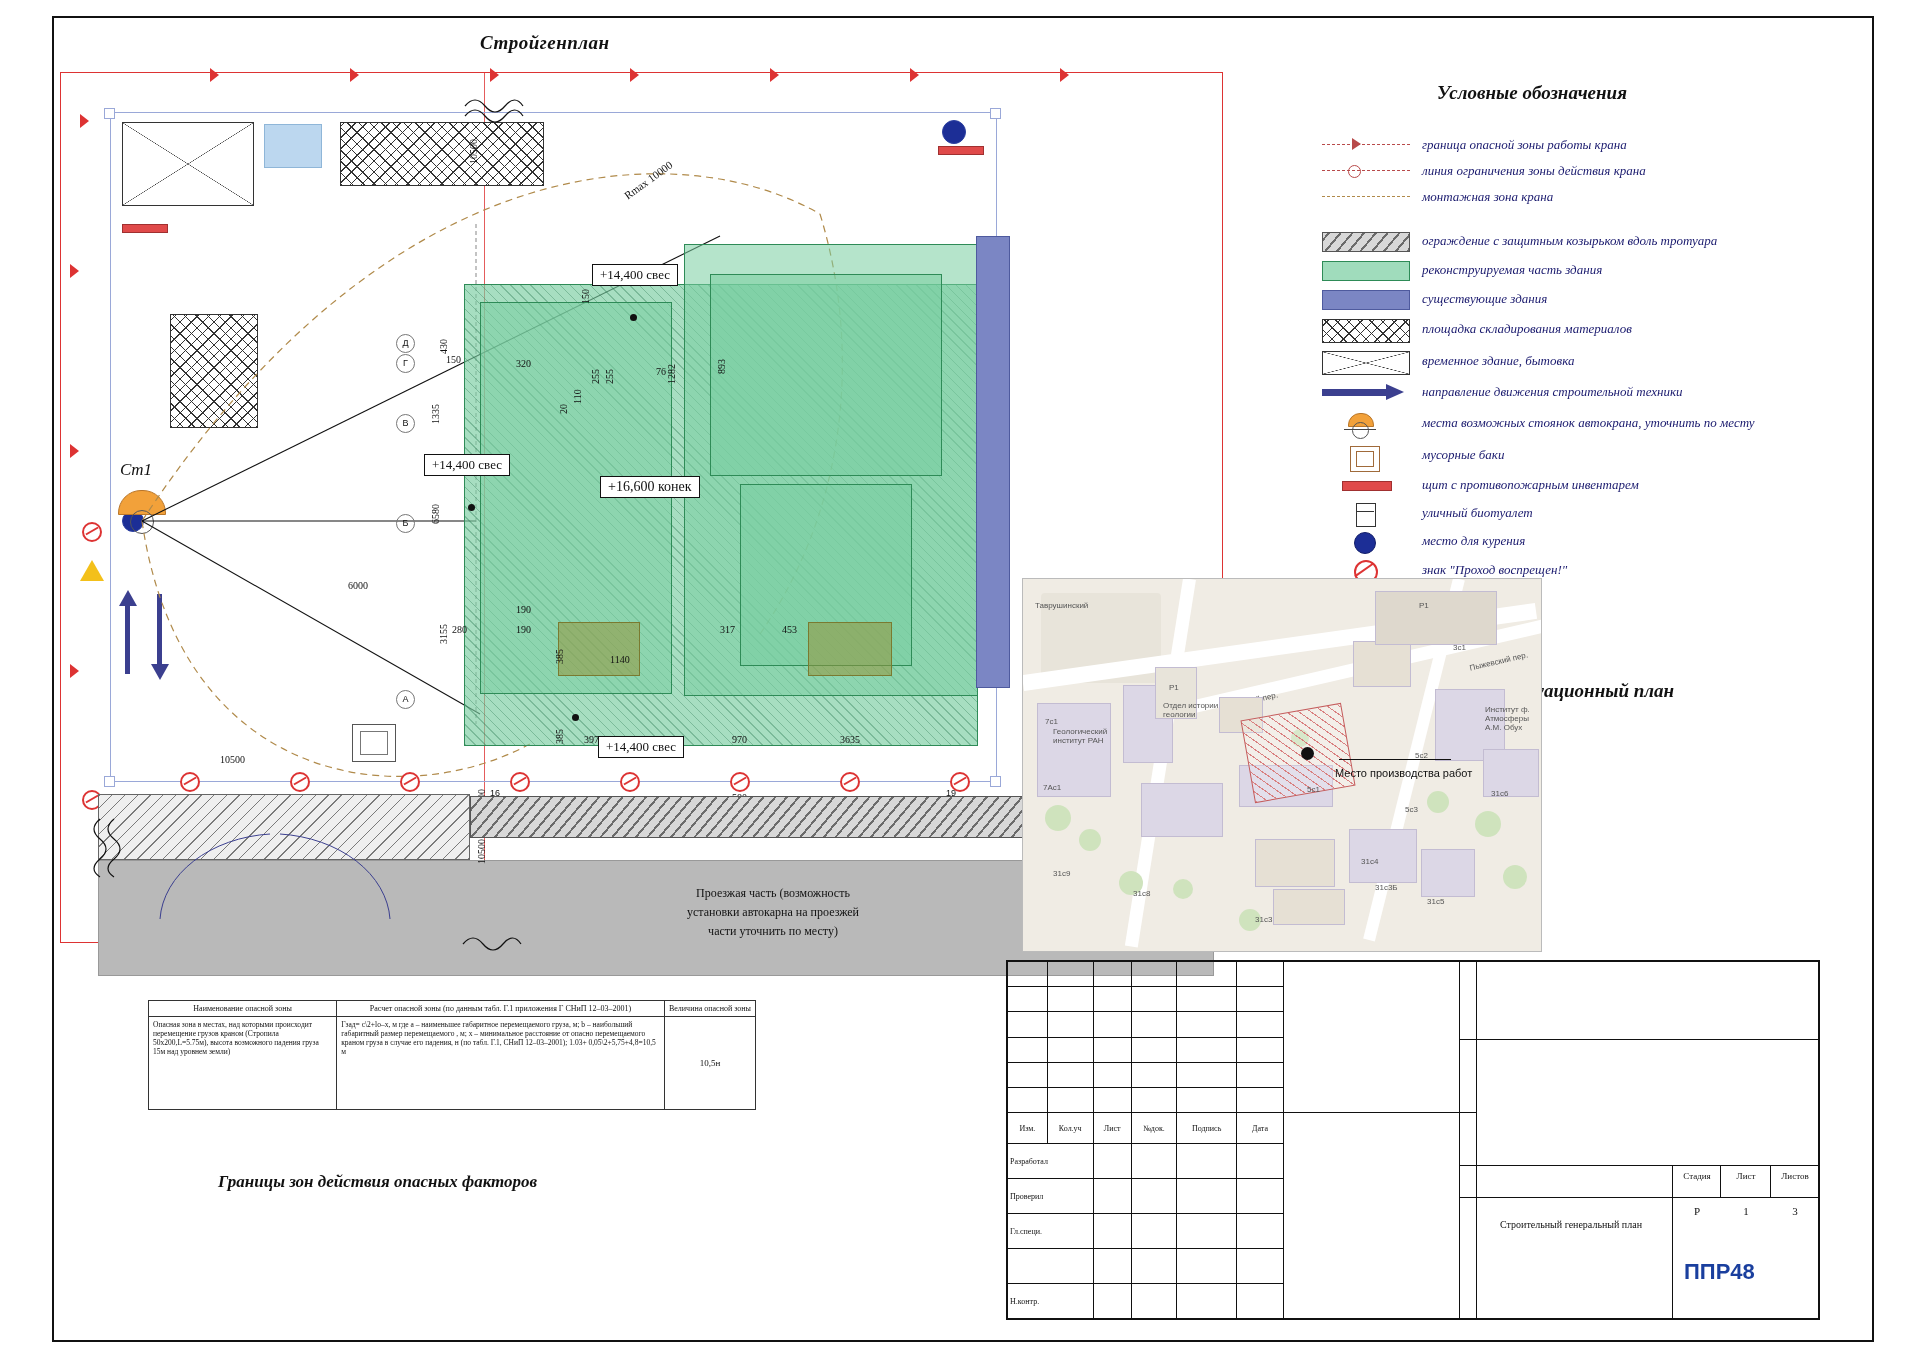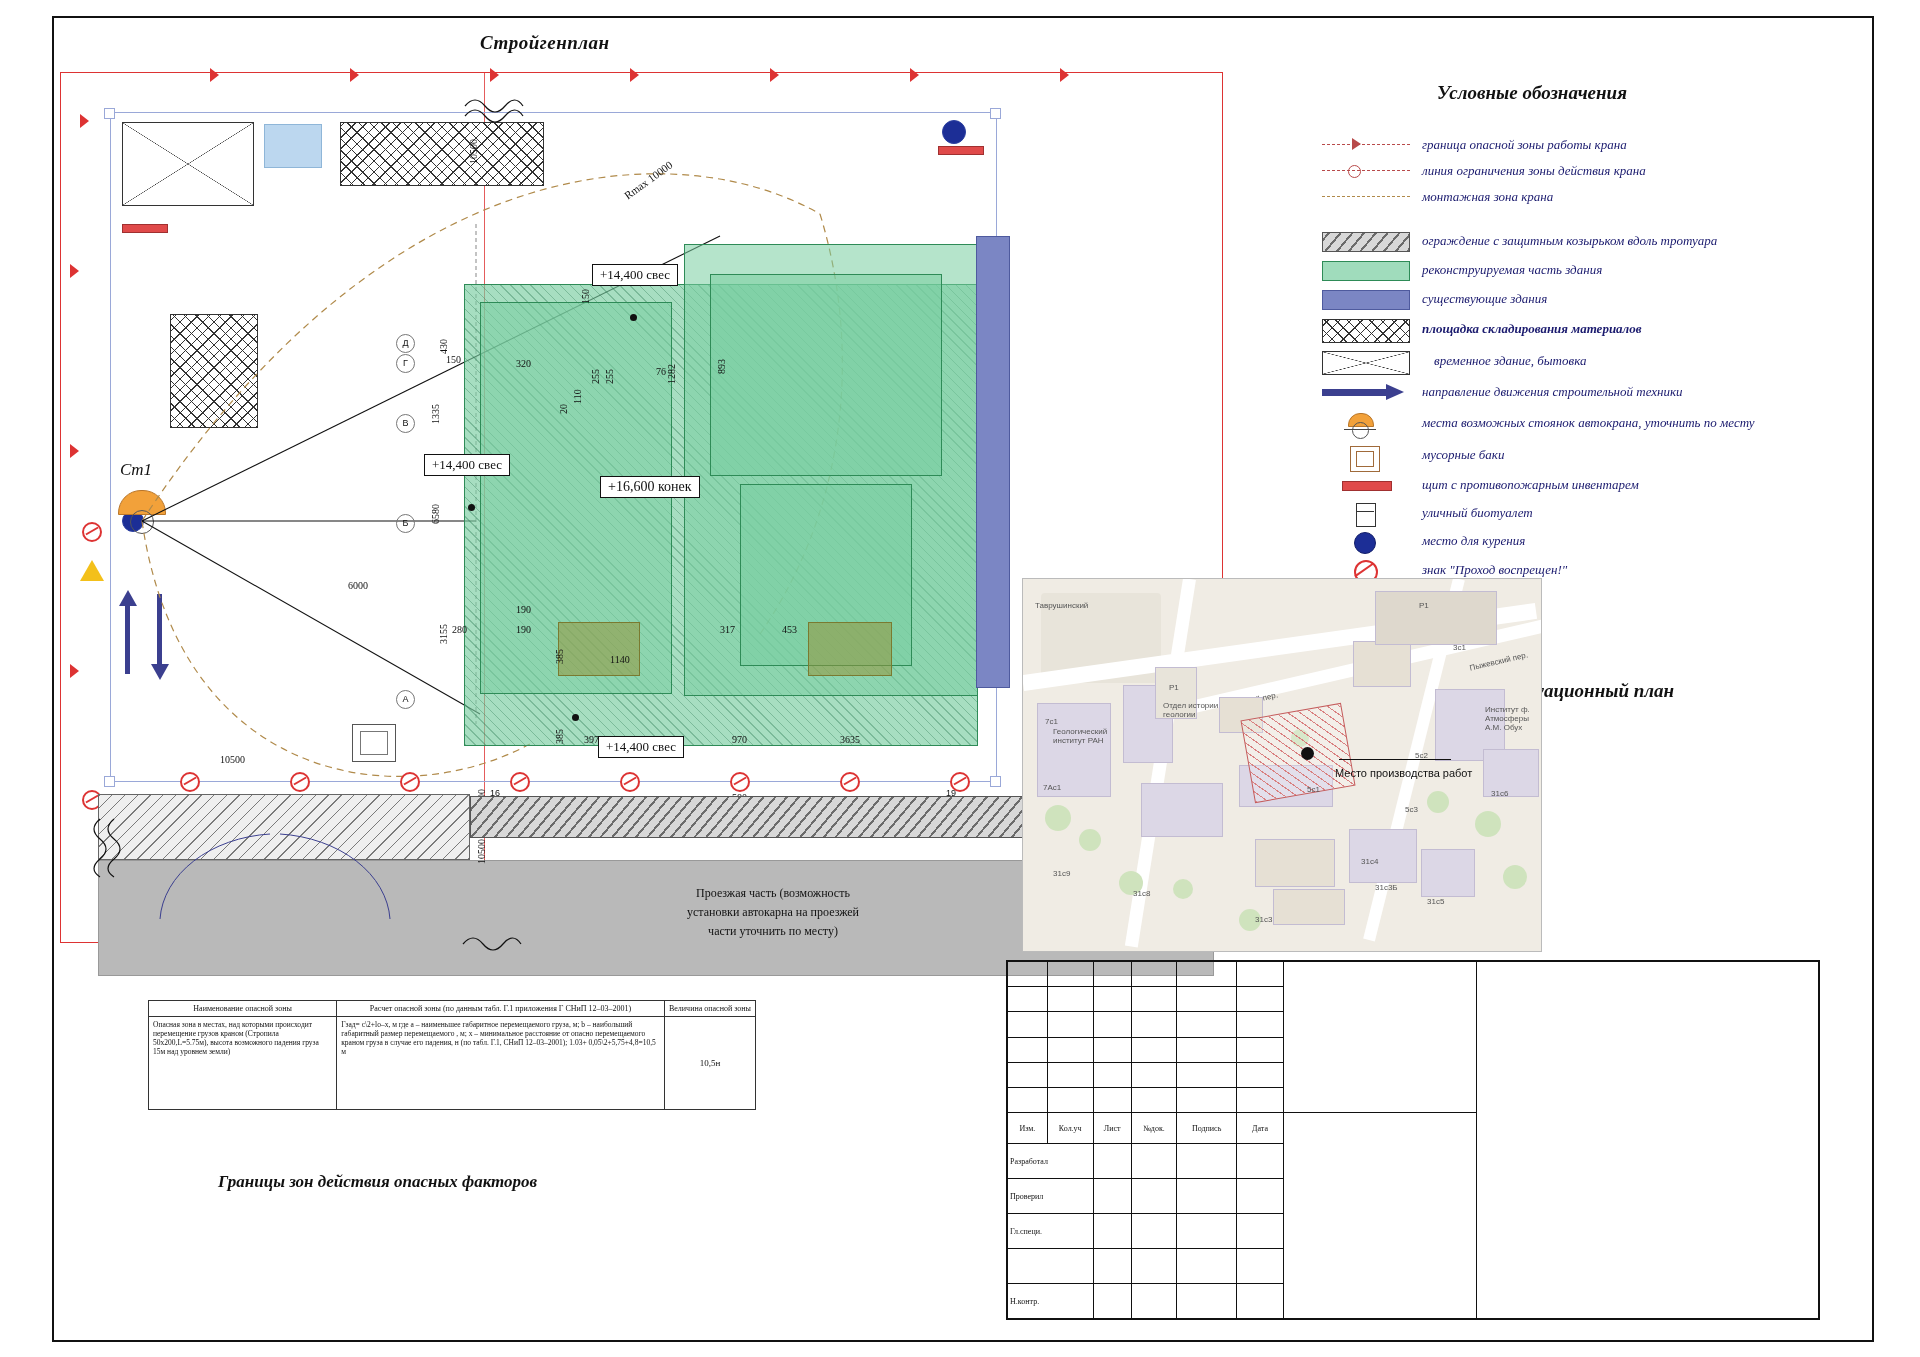--- a/index.html
+++ b/index.html
@@ -291,7 +291,7 @@
         </div>
         <div class="legend-txt">существующие здания</div>
       </div>
-      <div class="legend-item" style="height:32px;font-weight:bold;">
+      <div class="legend-item" style="height:32px;">
         <div class="legend-sym">
           <div class="hatch-cross" style="left:0;top:0;width:86px;height:22px;"></div>
         </div>

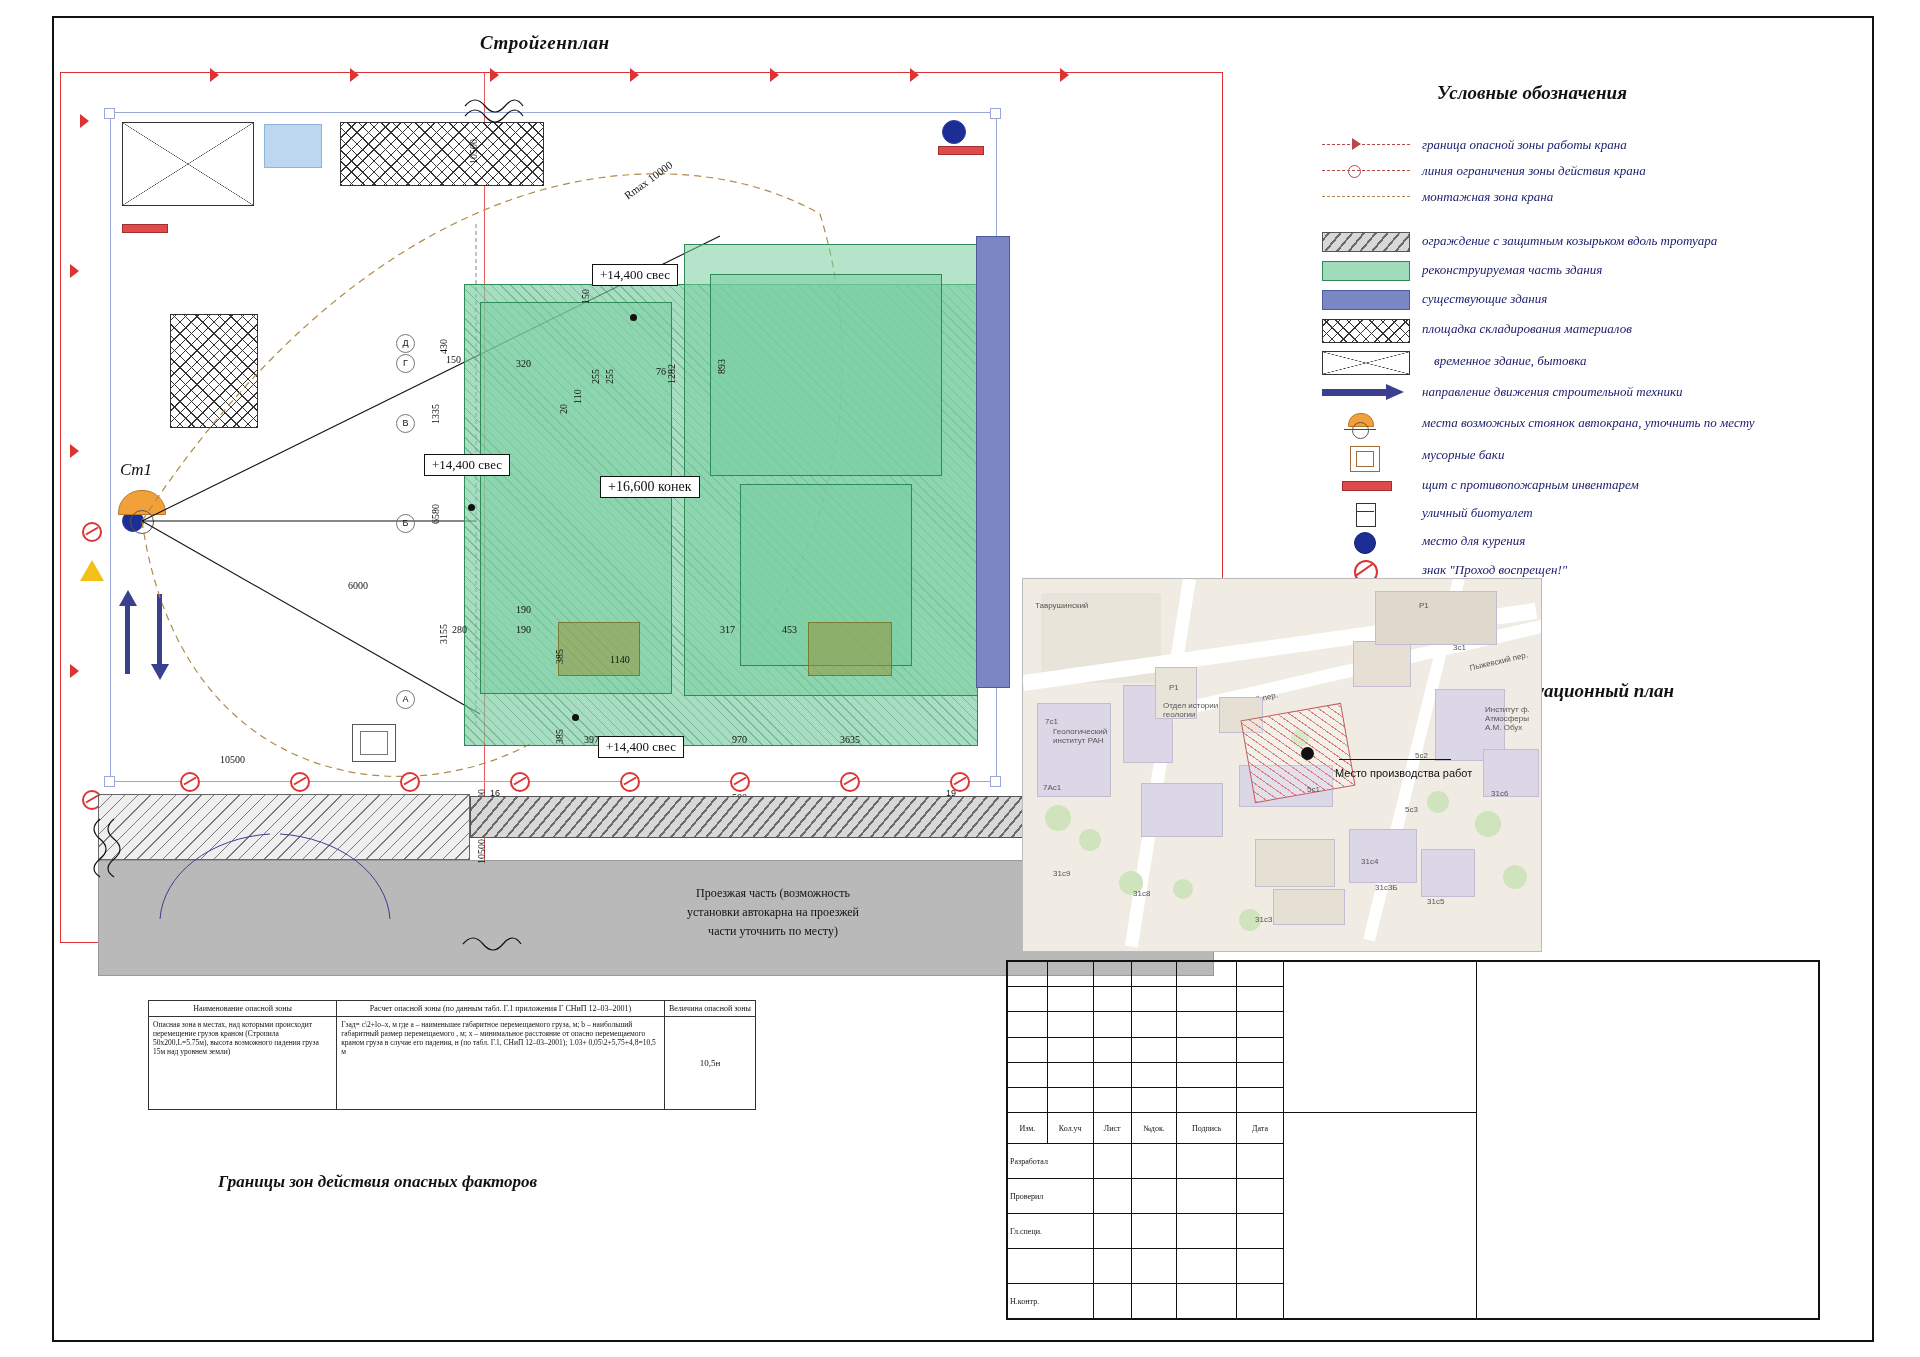--- a/index.html
+++ b/index.html
@@ -297,7 +297,7 @@
         </div>
         <div class="legend-txt">площадка складирования материалов</div>
       </div>
-      <div class="legend-item" style="height:32px;gap:12px;">
+      <div class="legend-item" style="height:32px;">
         <div class="legend-sym">
           <div class="hatch-x" style="left:0;top:0;width:86px;height:22px;"></div>
         </div>

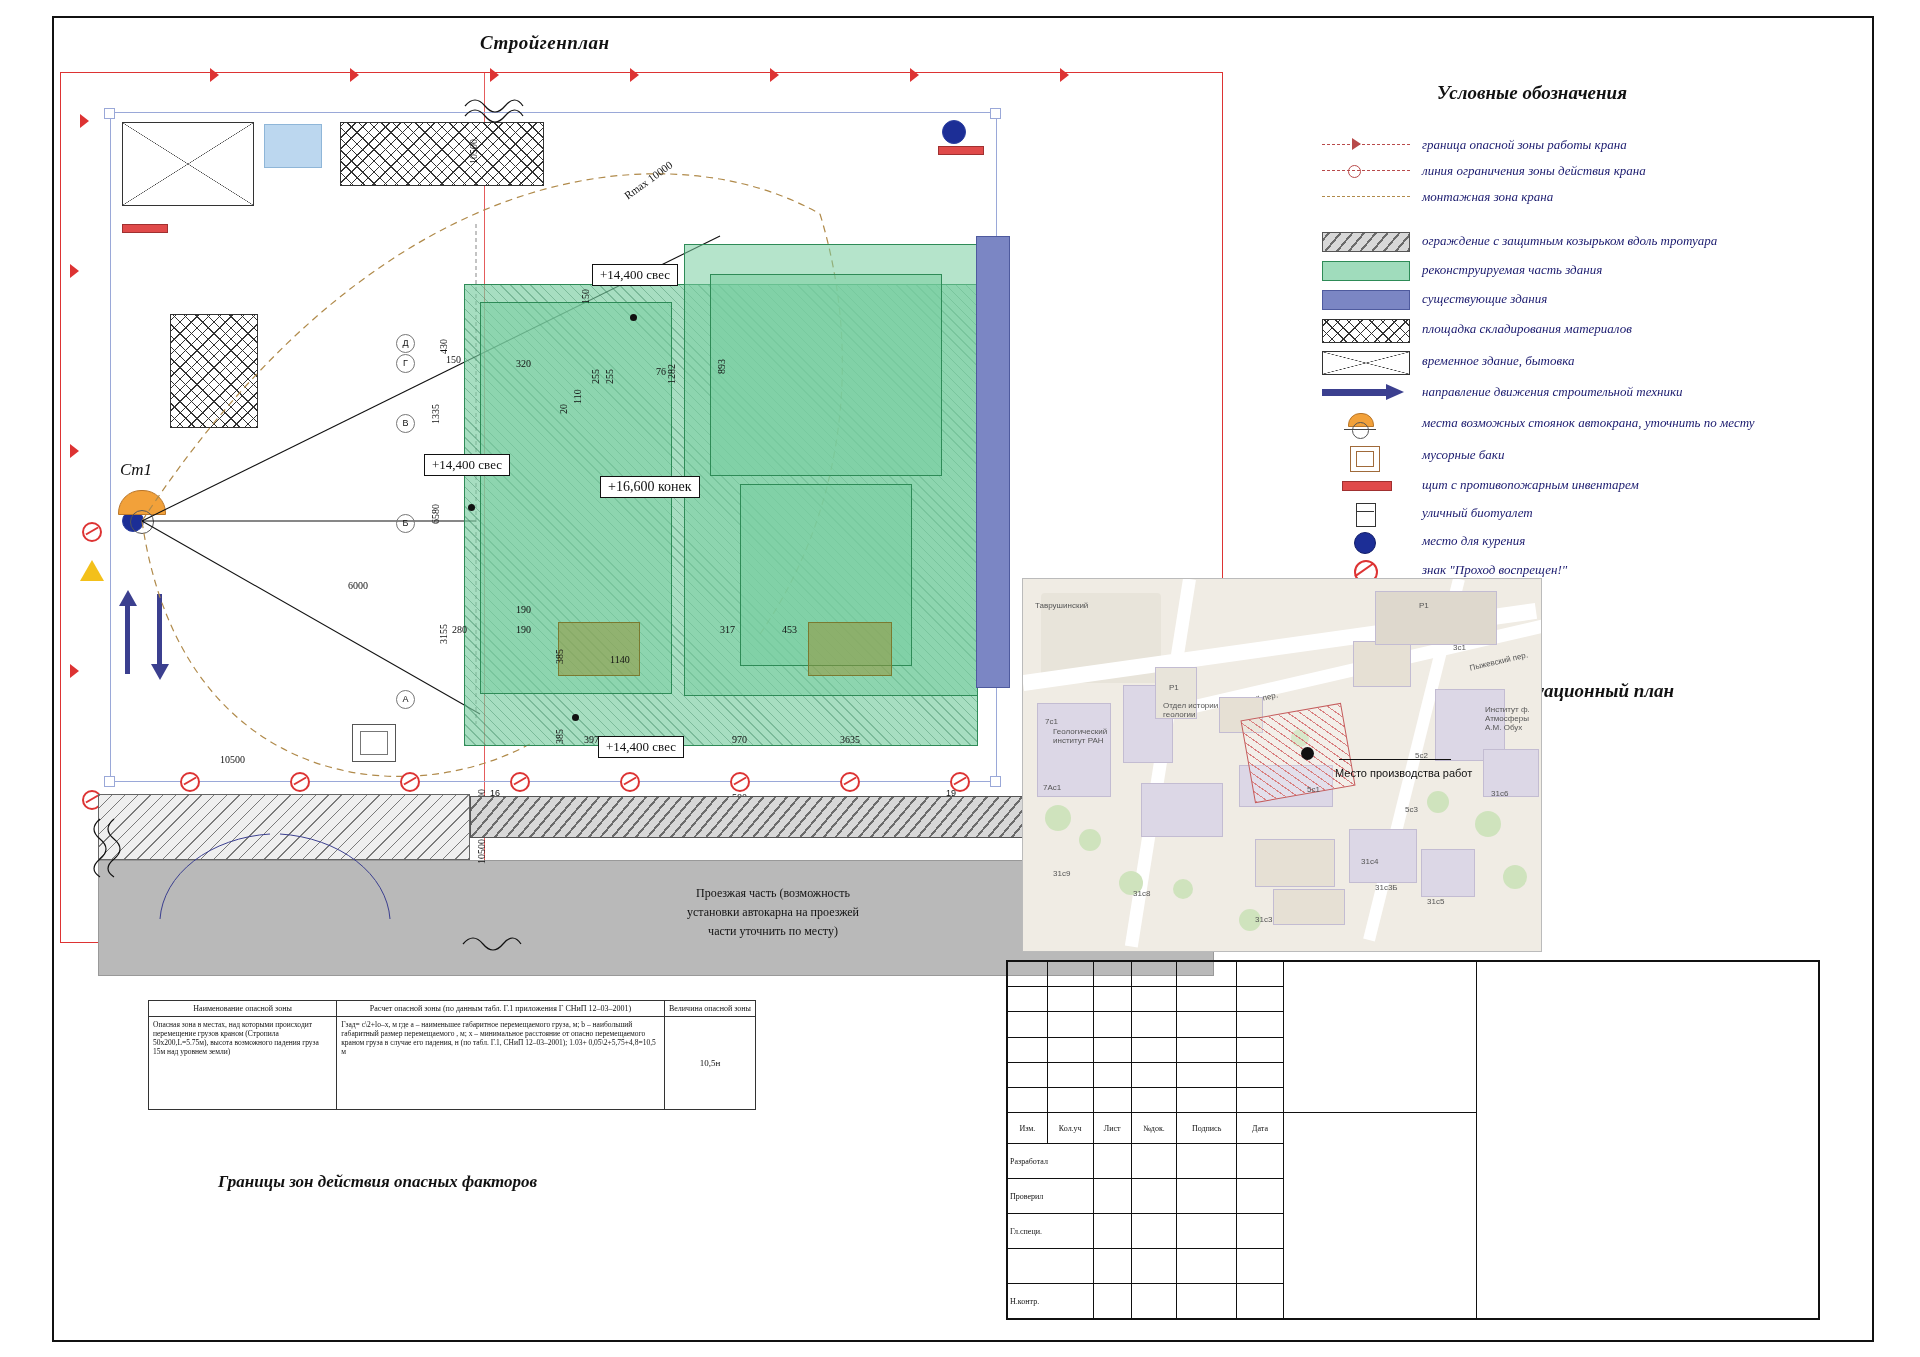--- a/index.html
+++ b/index.html
@@ -541,6 +541,25 @@
     </tbody>
       </table>
 
+    <div class="abs" style="left:452px;top:0;width:360px;height:358px;border-left:1.2px solid #111;">
+      <div class="abs" style="left:0;top:78px;width:360px;height:1px;background:#111;"></div>
+      <div class="abs" style="left:0;top:204px;width:360px;height:1px;background:#111;"></div>
+      <div class="abs" style="left:0;top:236px;width:360px;height:1px;background:#111;"></div>
+      <div class="abs" style="left:212px;top:204px;width:1px;height:154px;background:#111;"></div>
+      <div class="abs" style="left:260px;top:204px;width:1px;height:32px;background:#111;"></div>
+      <div class="abs" style="left:310px;top:204px;width:1px;height:32px;background:#111;"></div>
+
+      <div class="abs" style="left:214px;top:210px;width:46px;text-align:center;font-size:9px;font-family:'Liberation Serif',serif;">Стадия</div>
+      <div class="abs" style="left:262px;top:210px;width:48px;text-align:center;font-size:9px;font-family:'Liberation Serif',serif;">Лист</div>
+      <div class="abs" style="left:312px;top:210px;width:46px;text-align:center;font-size:9px;font-family:'Liberation Serif',serif;">Листов</div>
+
+      <div class="abs" style="left:214px;top:244px;width:46px;text-align:center;font-size:11px;font-family:'Liberation Serif',serif;">Р</div>
+      <div class="abs" style="left:262px;top:244px;width:48px;text-align:center;font-size:11px;font-family:'Liberation Serif',serif;">1</div>
+      <div class="abs" style="left:312px;top:244px;width:46px;text-align:center;font-size:11px;font-family:'Liberation Serif',serif;">3</div>
+
+      <div class="abs" style="left:14px;top:258px;width:194px;text-align:center;font-size:10px;font-family:'Liberation Serif',serif;">Строительный генеральный план</div>
+      <div class="abs stampbig" style="left:224px;top:298px;">ППР48</div>
+    </div>
   </div>
 </div>
 

